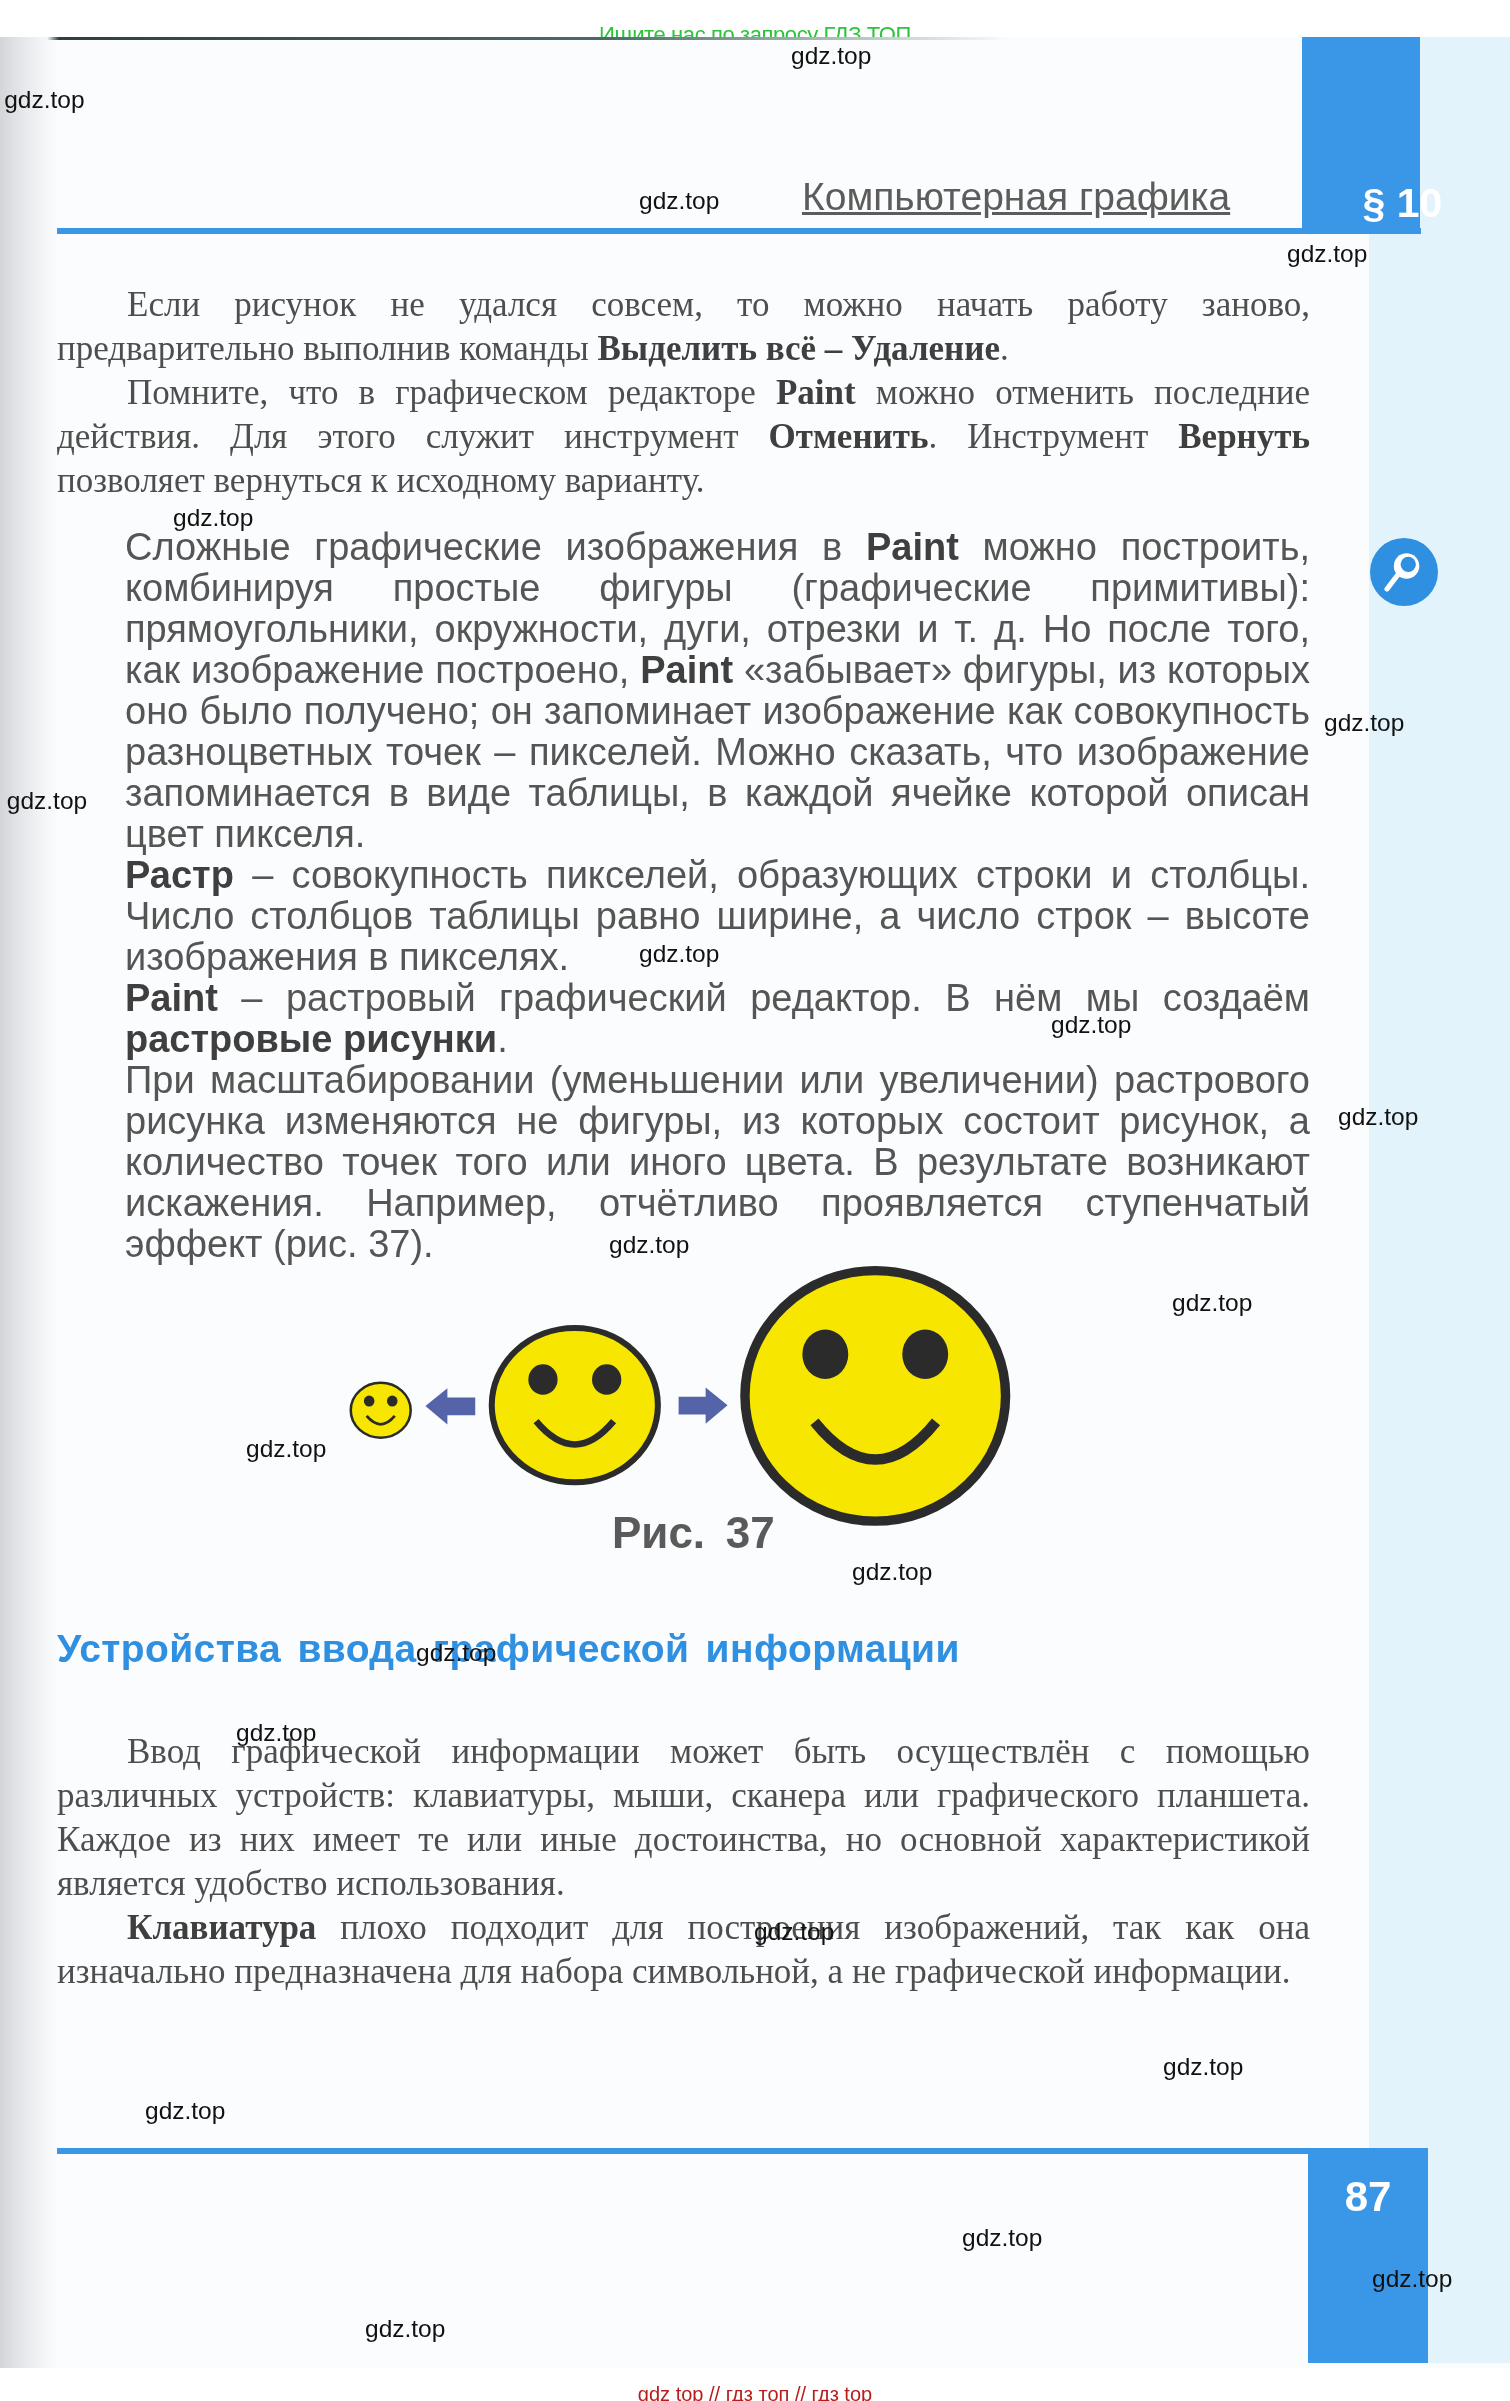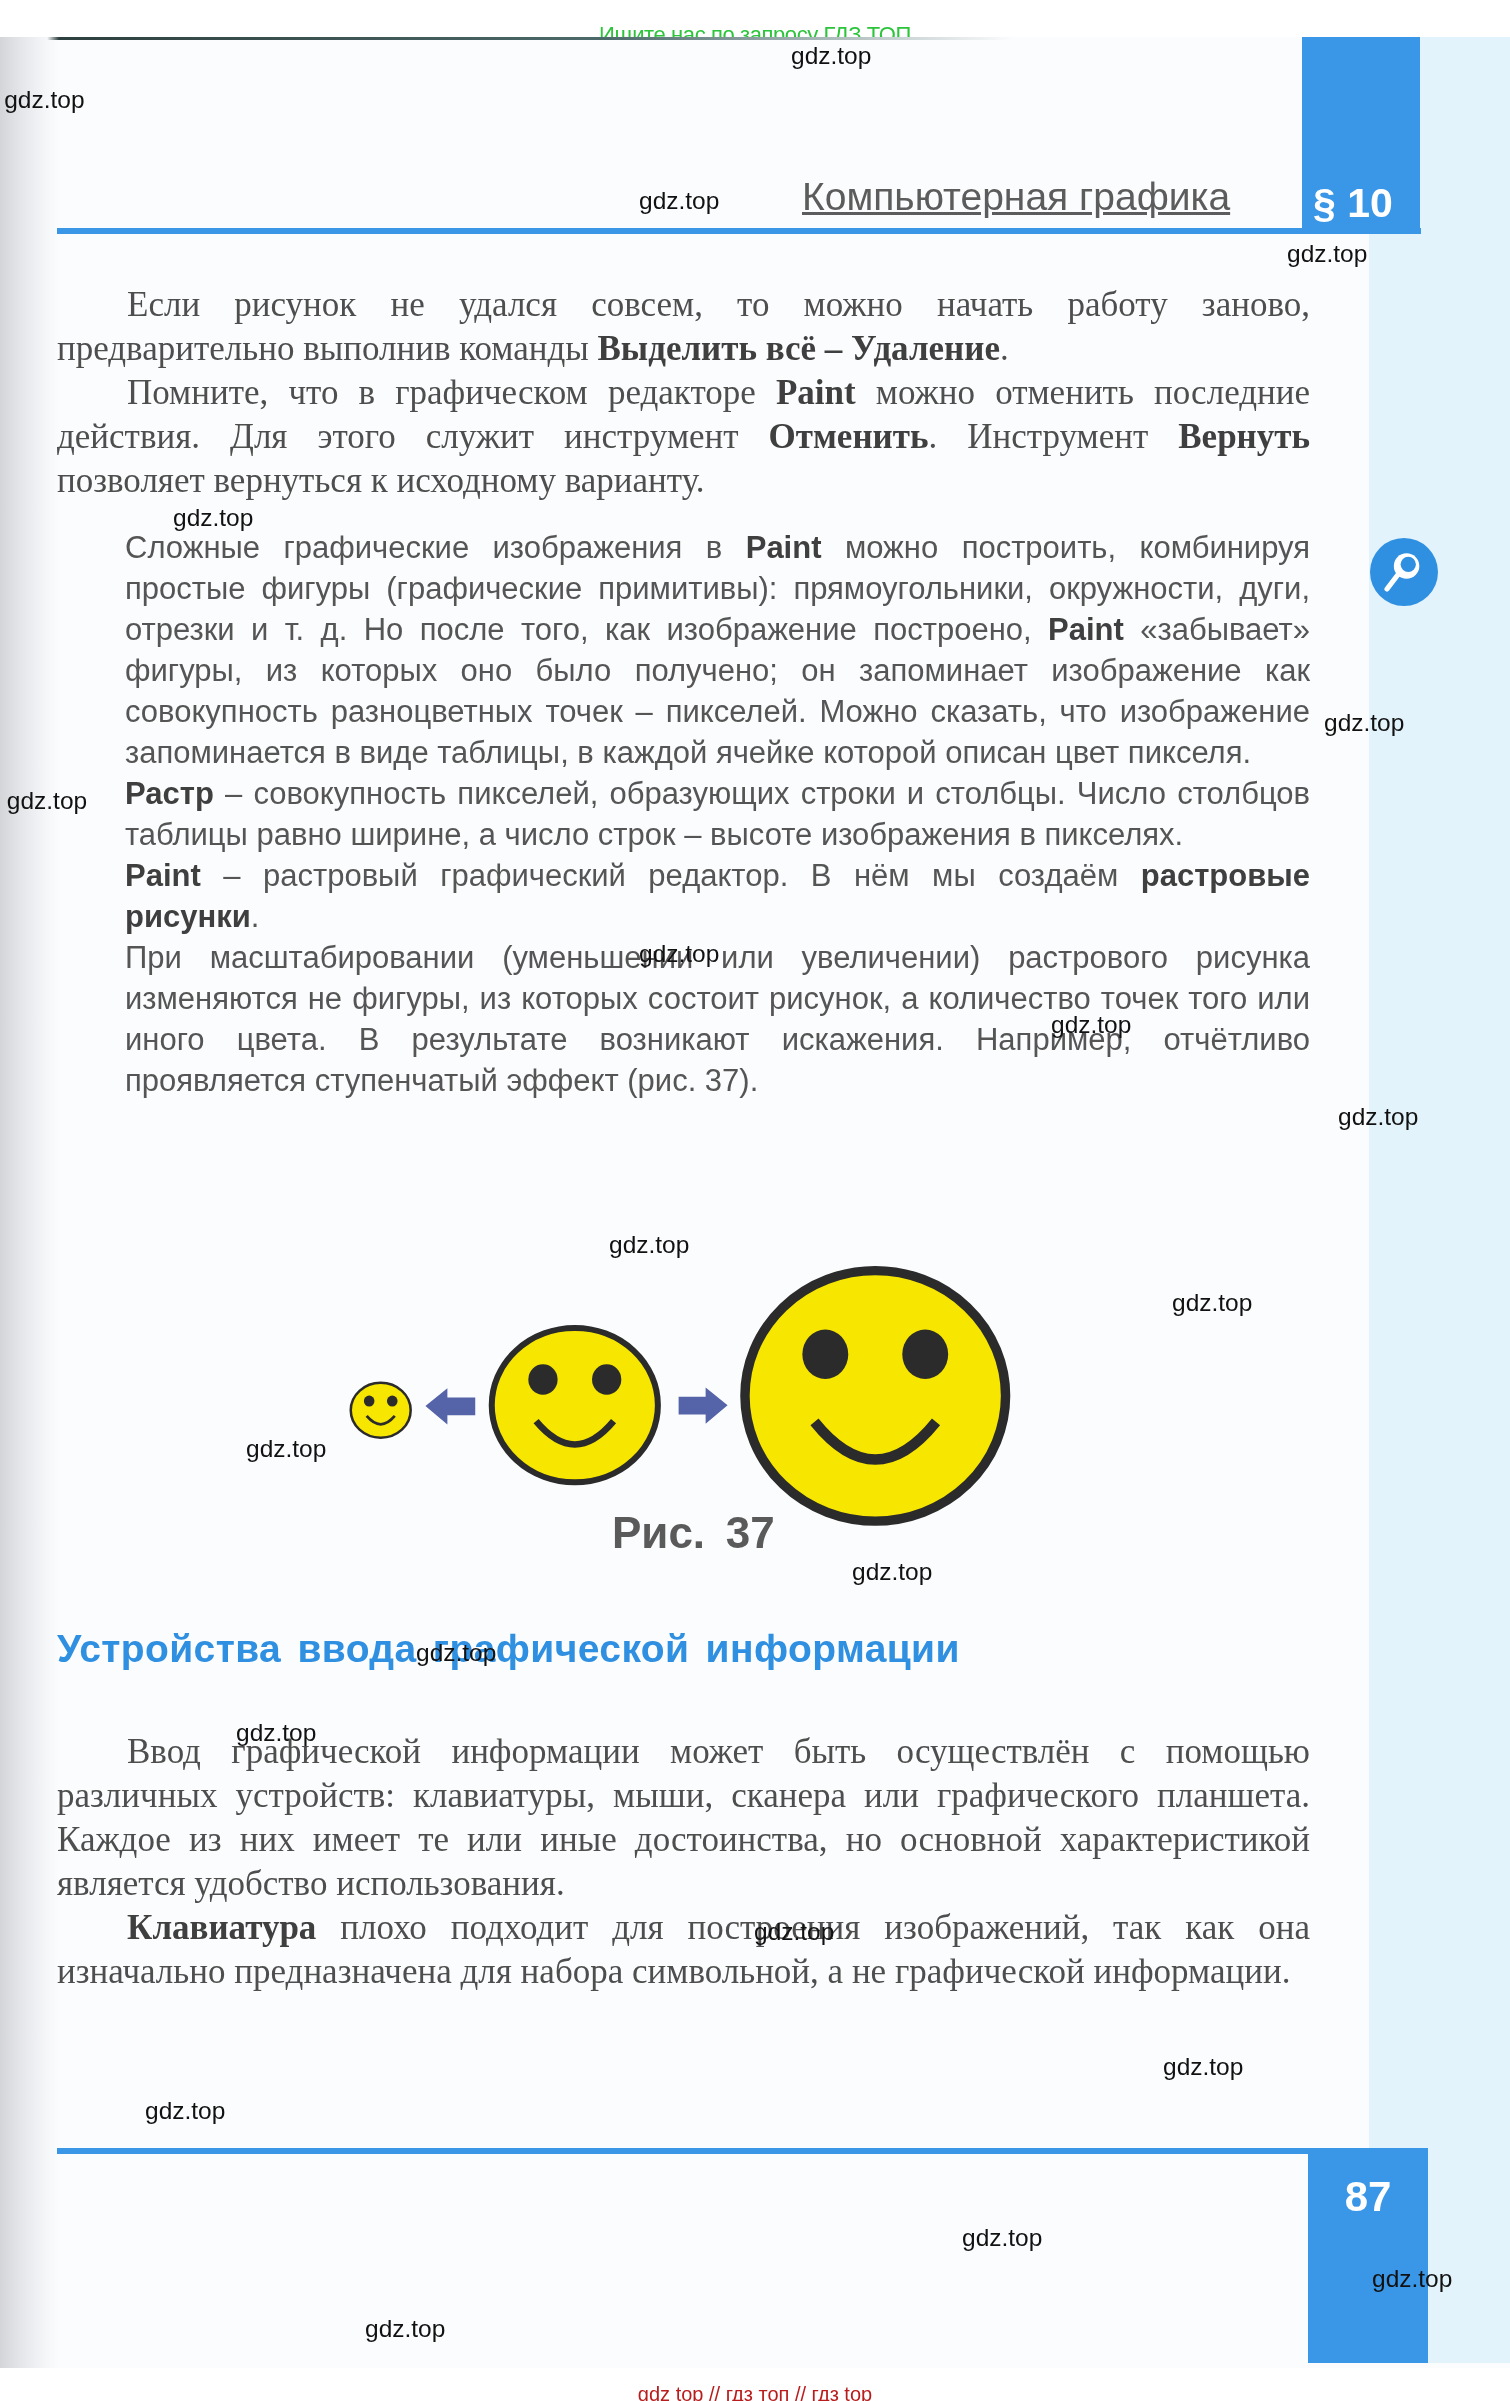--- a/index.html
+++ b/index.html
@@ -38,8 +38,8 @@
     background: #3a96e6;
   }
   .section-tab-label {
-    position: absolute; left: 1313px; top: 143px; width: 101px;
-    color: #ffffff; font-weight: bold; font-size: 41px; 
+    position: absolute; left: 1352px; top: 143px; width: 101px;
+    color: #ffffff; font-weight: bold; font-size: 41px; text-align: center;
     font-family: "Liberation Sans", sans-serif;
   }
   .header-title {

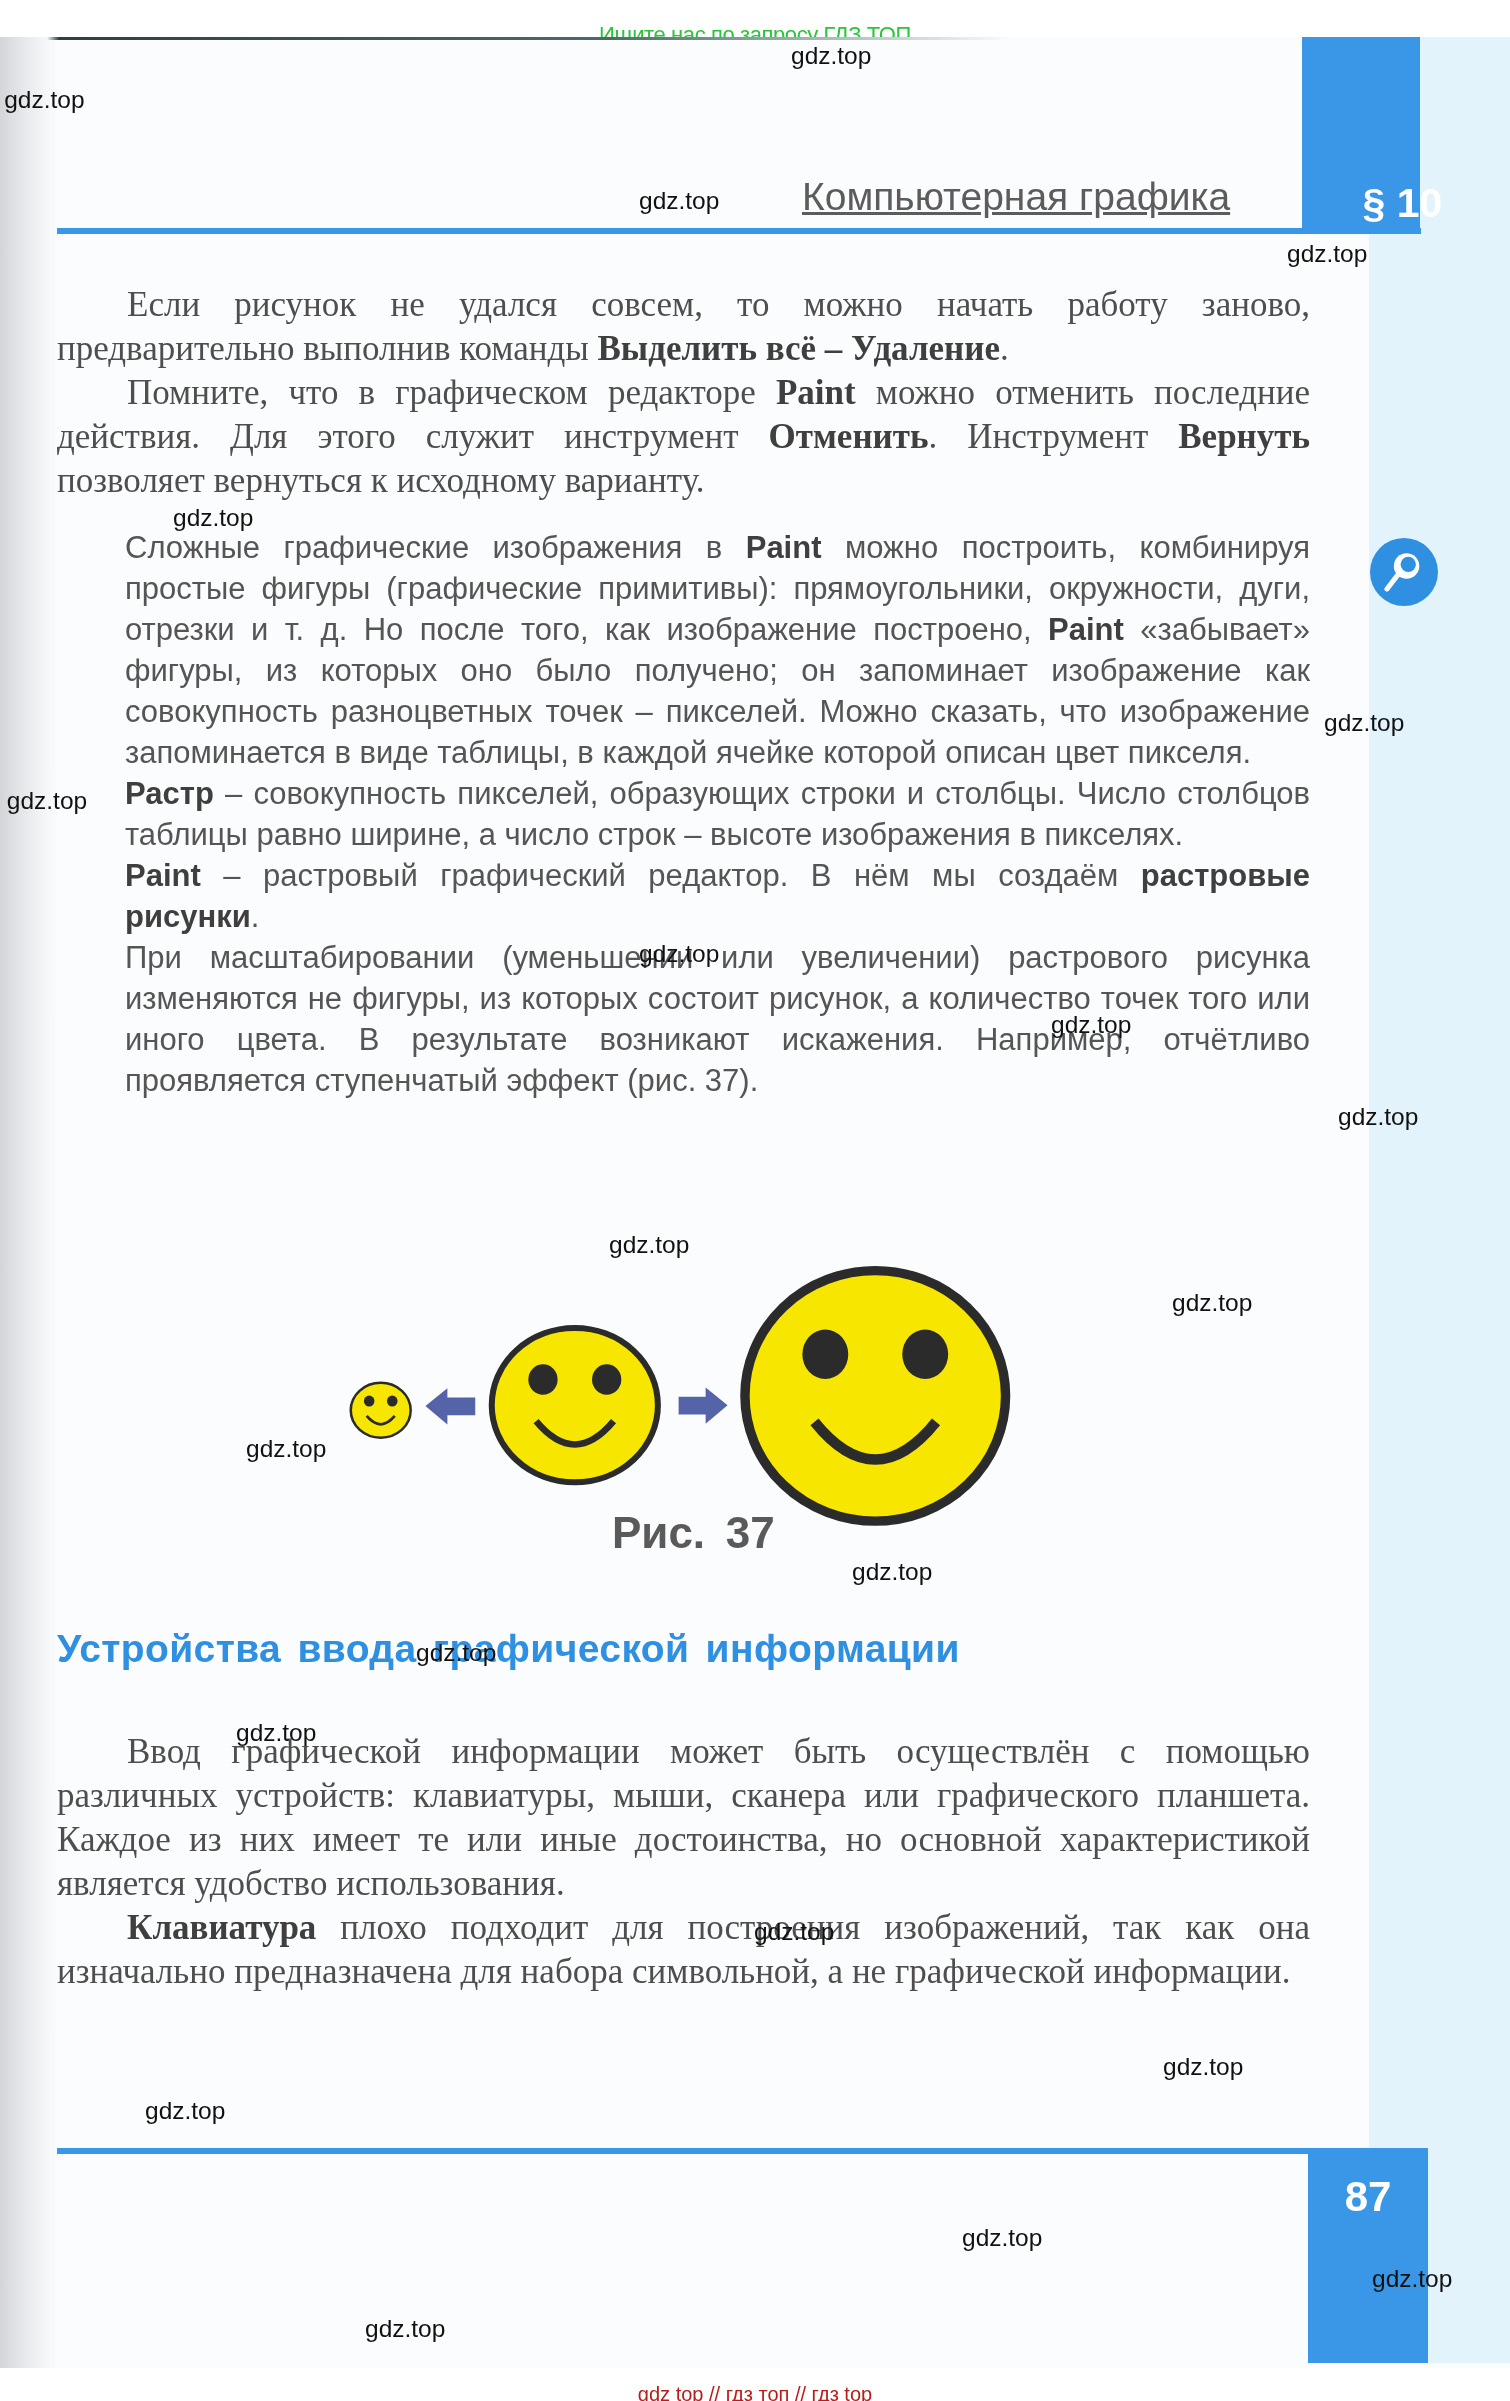--- a/index.html
+++ b/index.html
@@ -79,7 +79,7 @@
   .sans-text {
     position: absolute; left: 125px; width: 1185px;
     font-family: "Liberation Sans", sans-serif;
-    font-size: 31px; line-height: 41px; color: #555555;
+    font-size: 38px; line-height: 41px; color: #555555;
     text-align: justify;
   }
   .sans-text p { margin: 0; }

